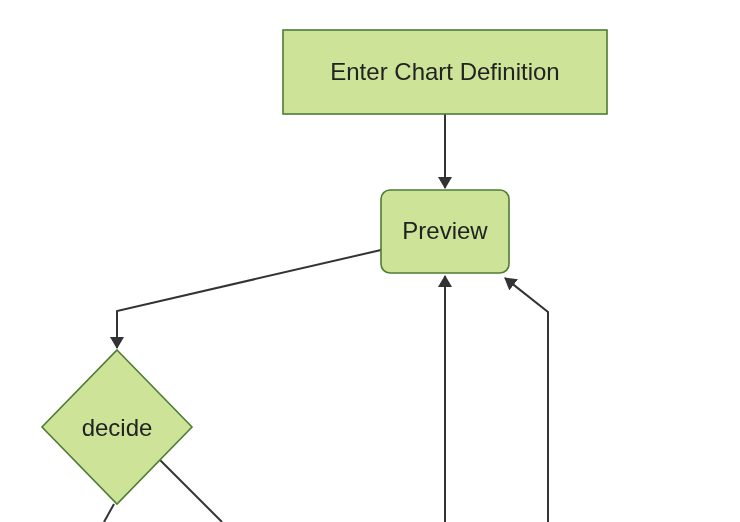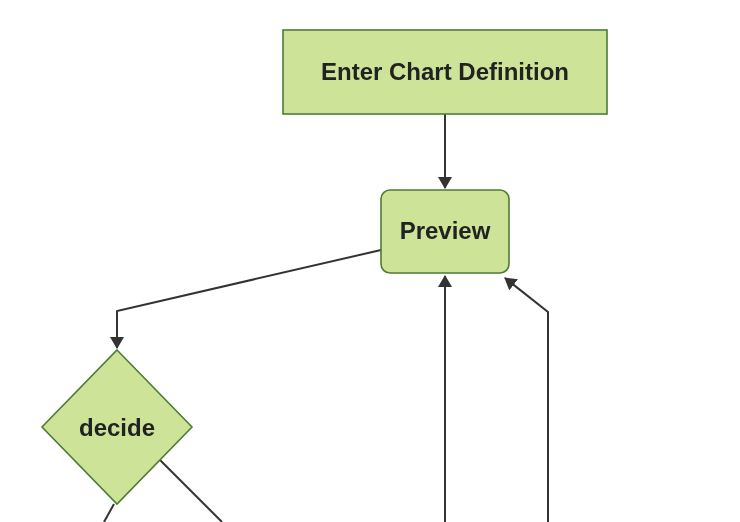--- a/index.html
+++ b/index.html
@@ -14,7 +14,6 @@
     background: #ffffff;
     overflow: hidden;
     font-family: "Liberation Sans", sans-serif;
-    font-weight: bold;
   }
   .canvas svg {
     display: block;

